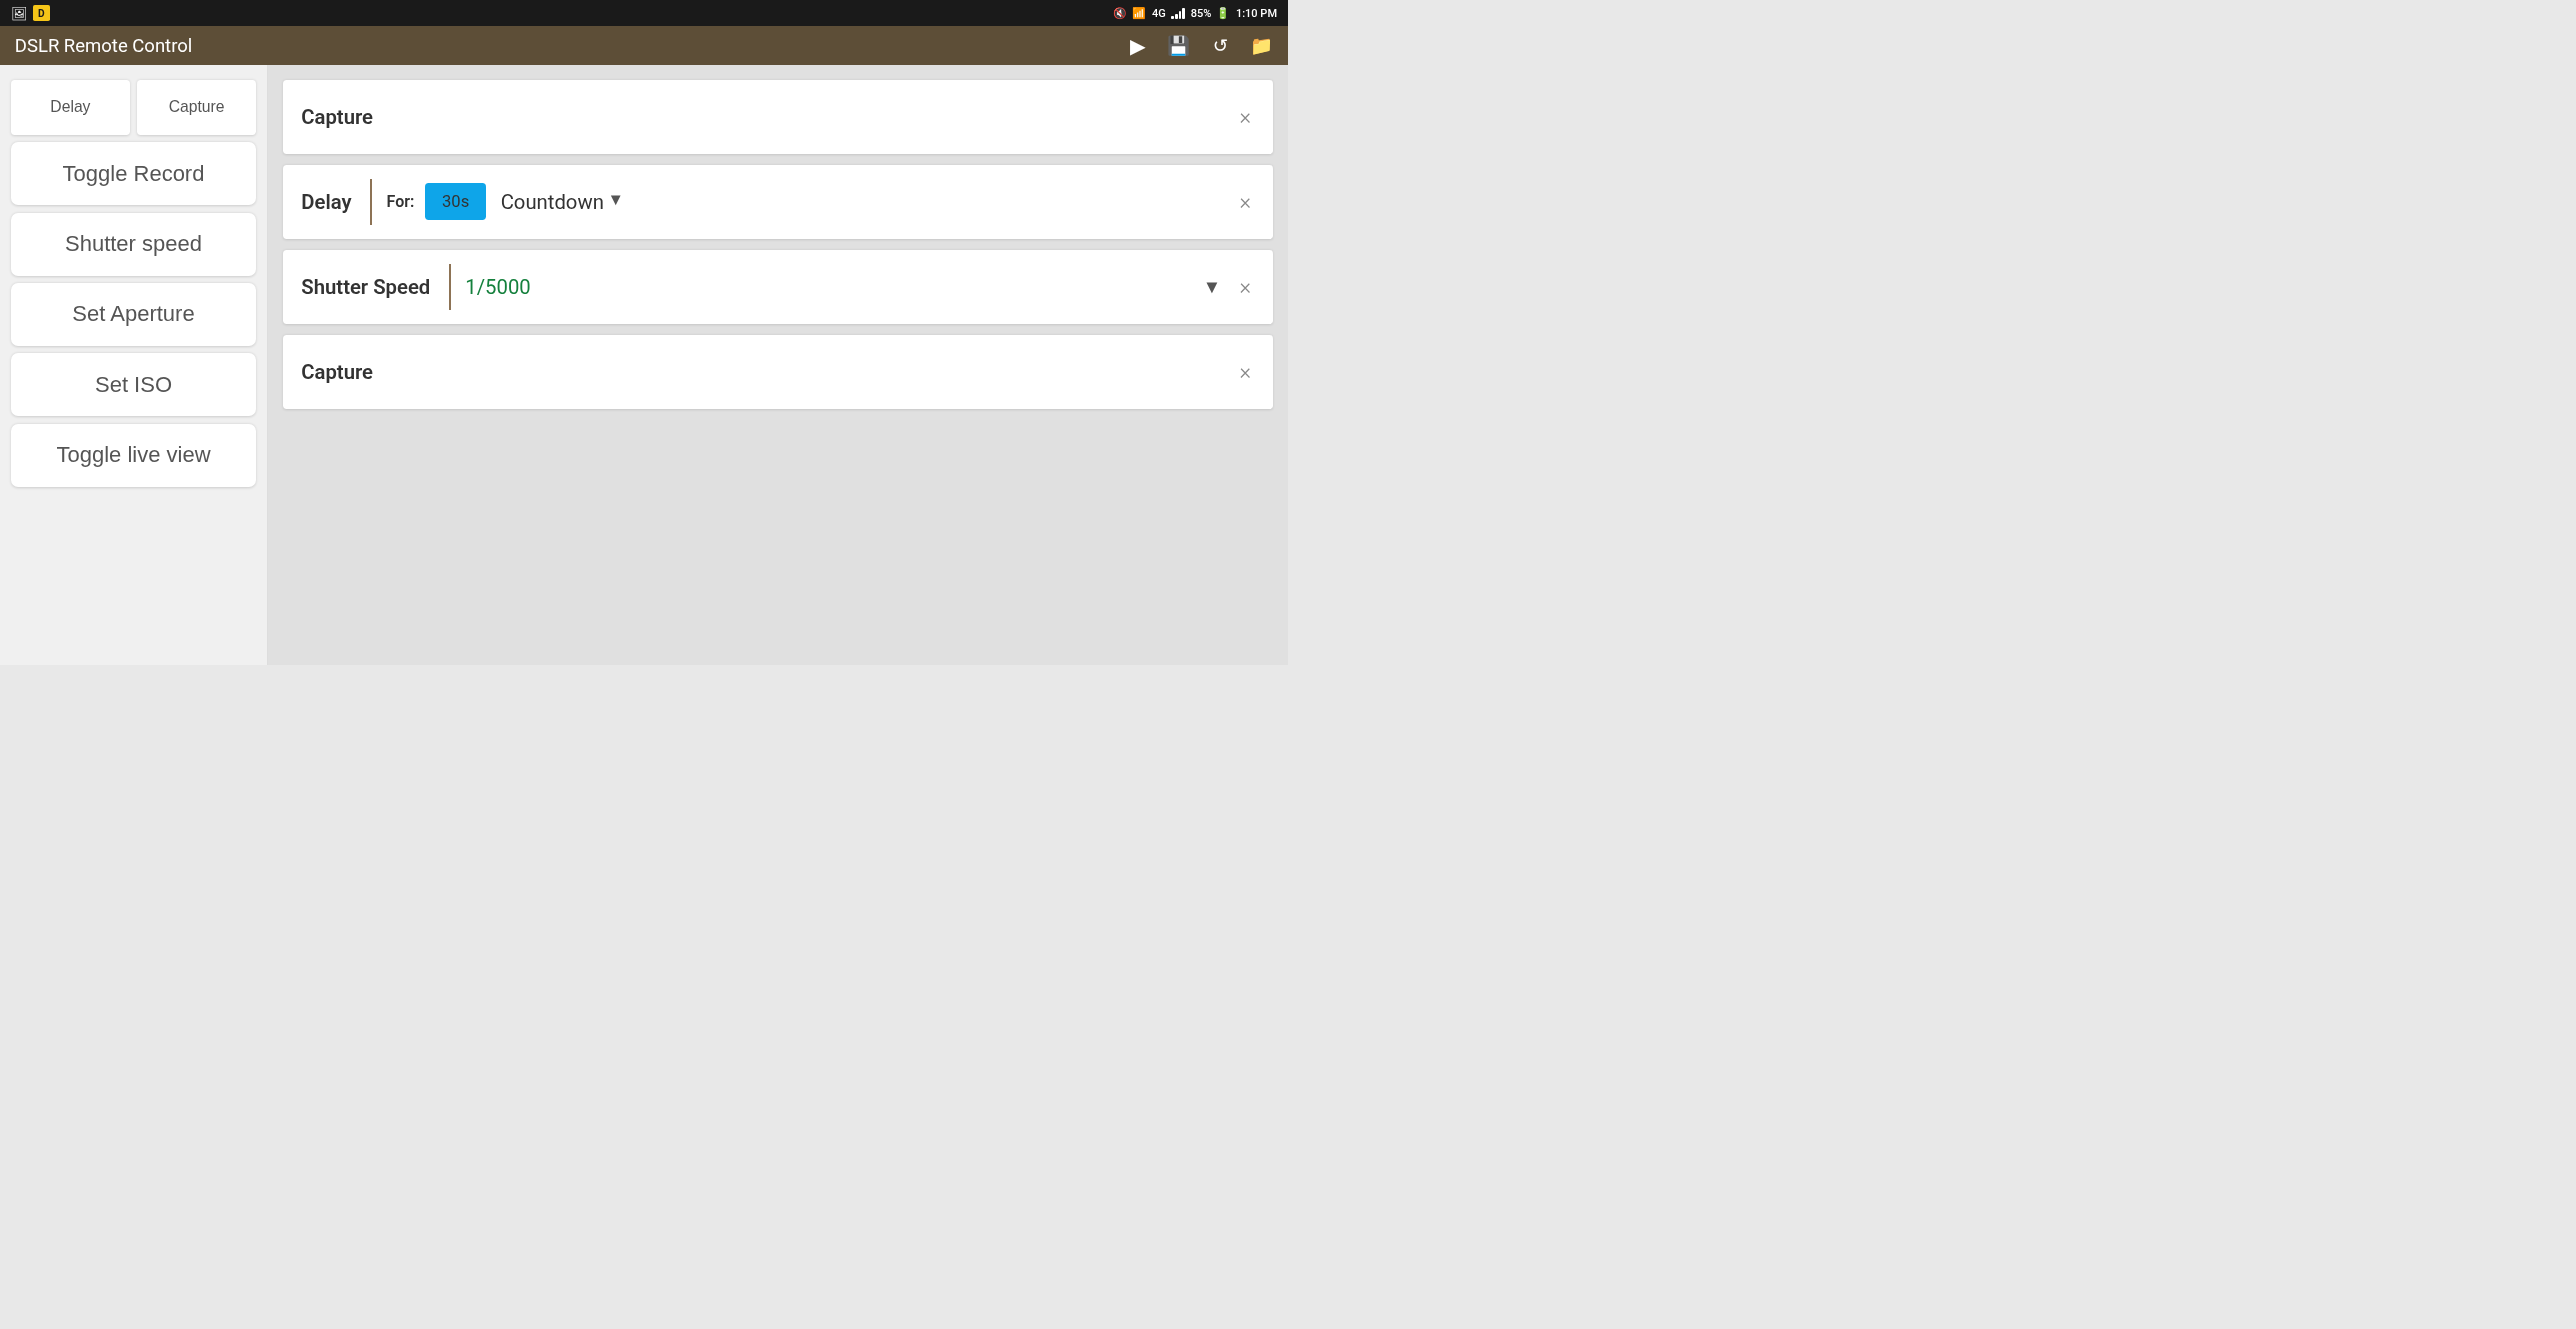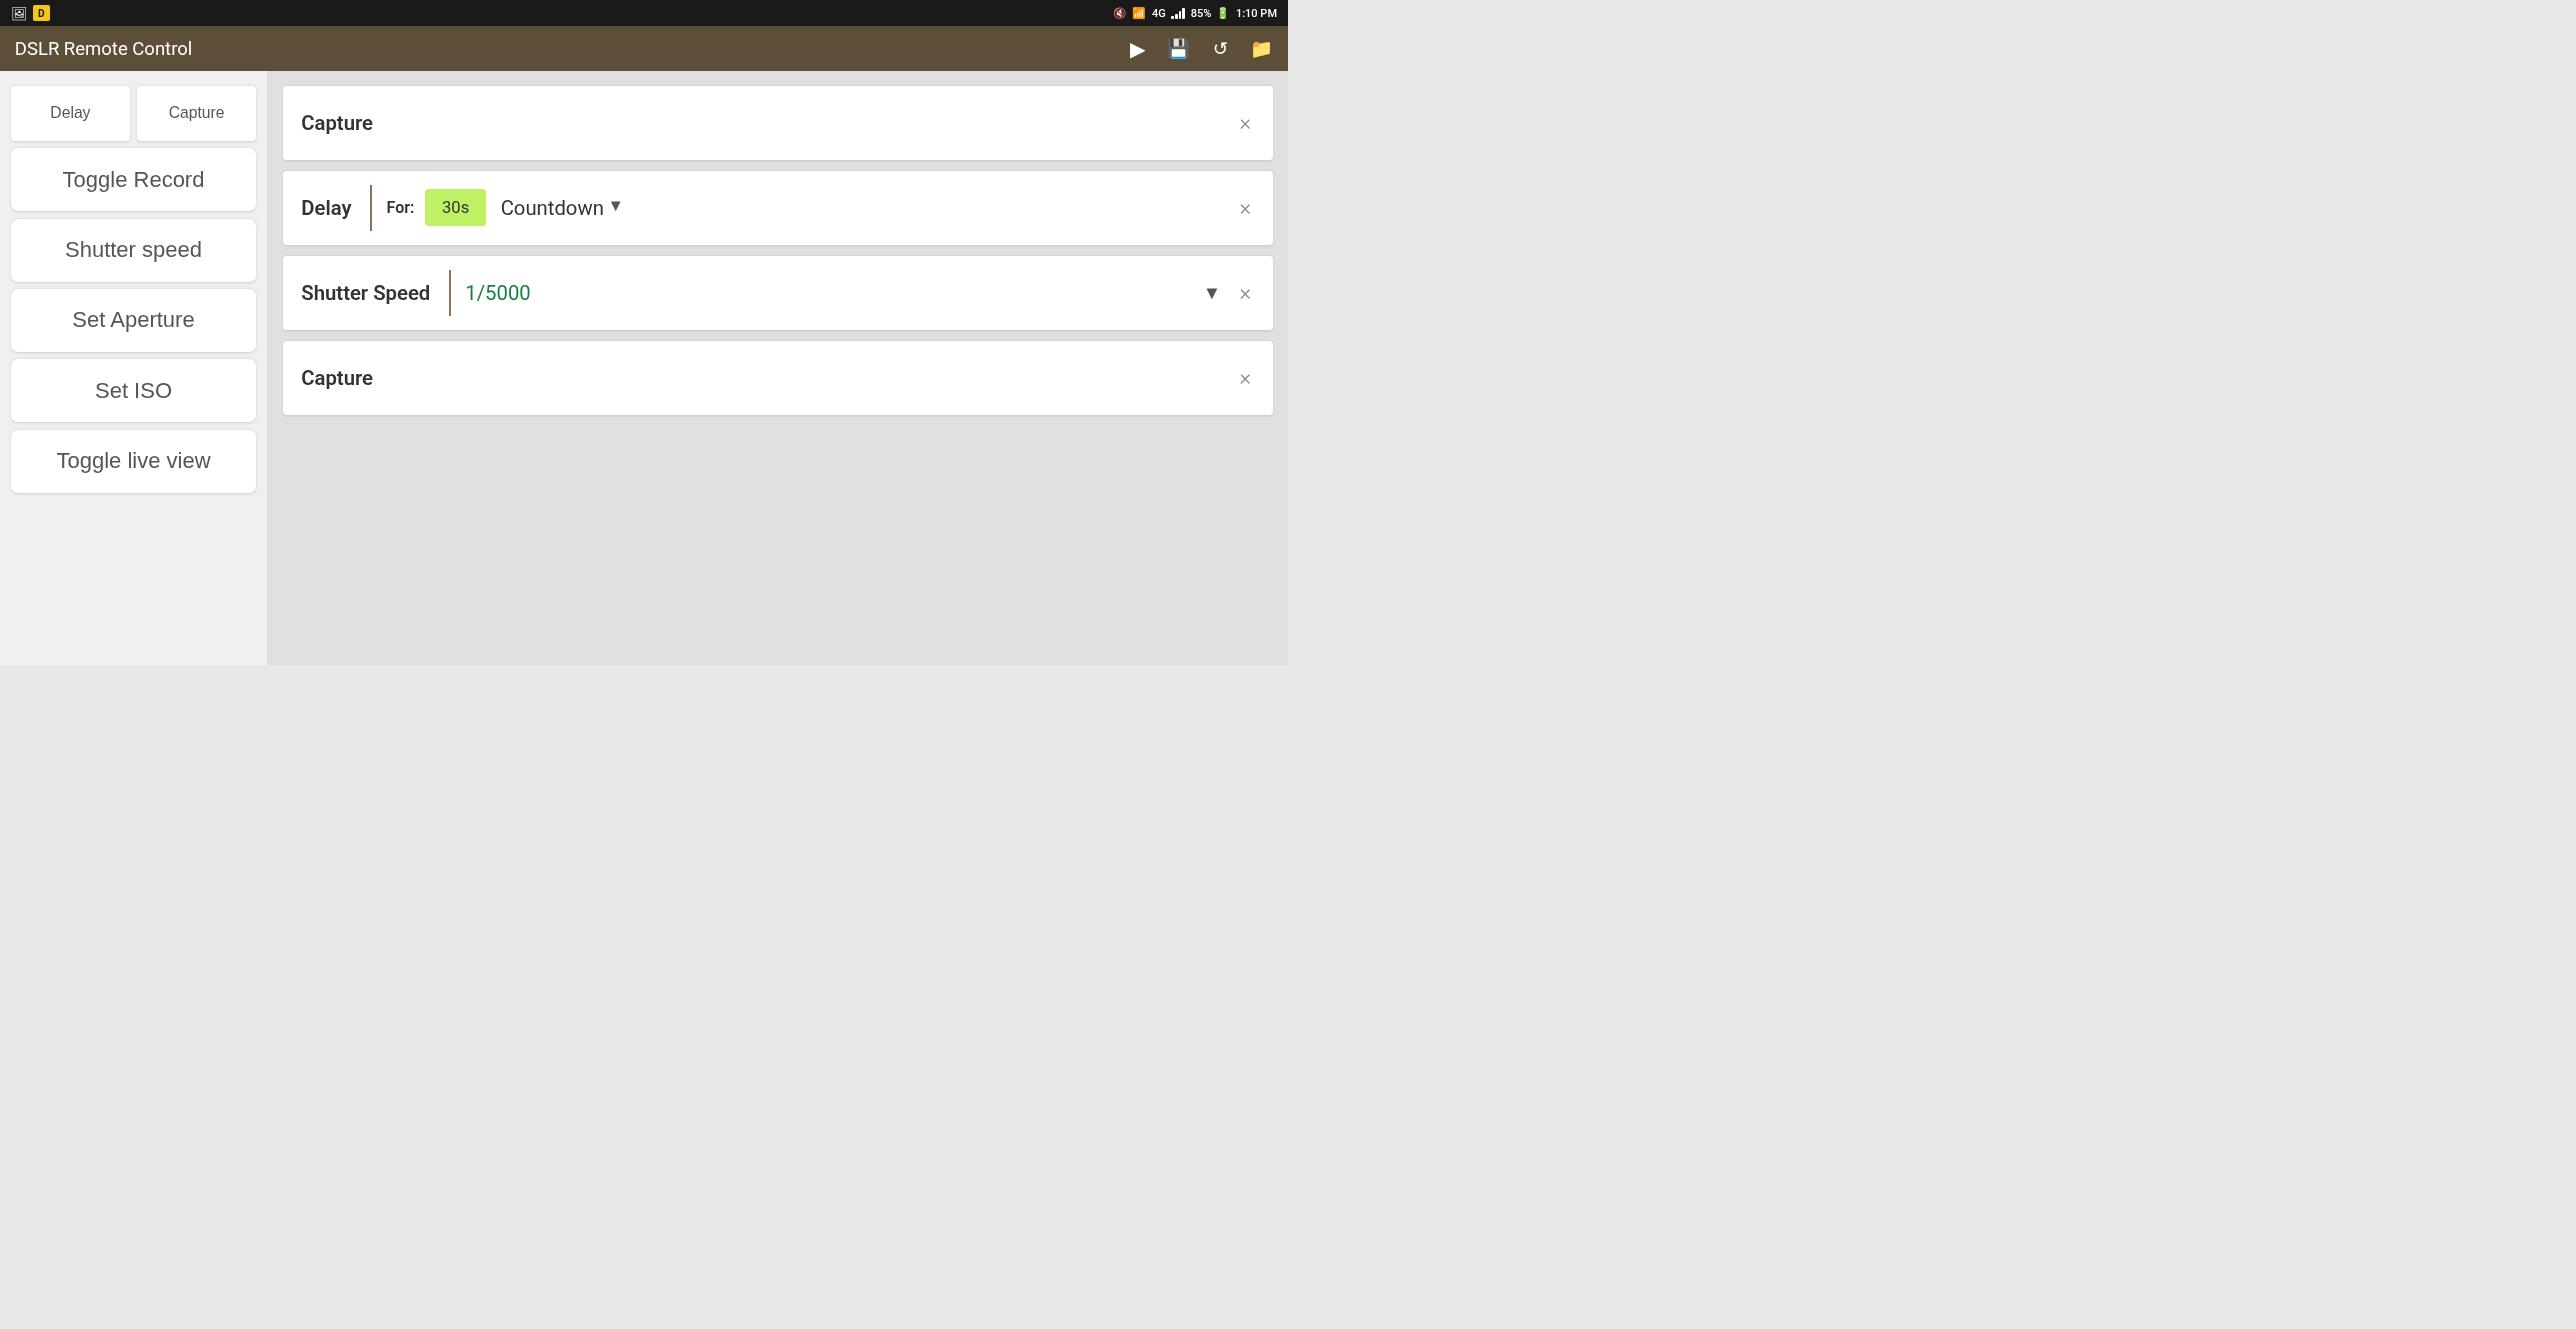--- a/index.html
+++ b/index.html
@@ -63,7 +63,7 @@
     
     .app-header {
       background: #5d4e37;
-      height: 45px;
+      height: 39px;
       display: flex;
       align-items: center;
       padding: 0 14.8px;

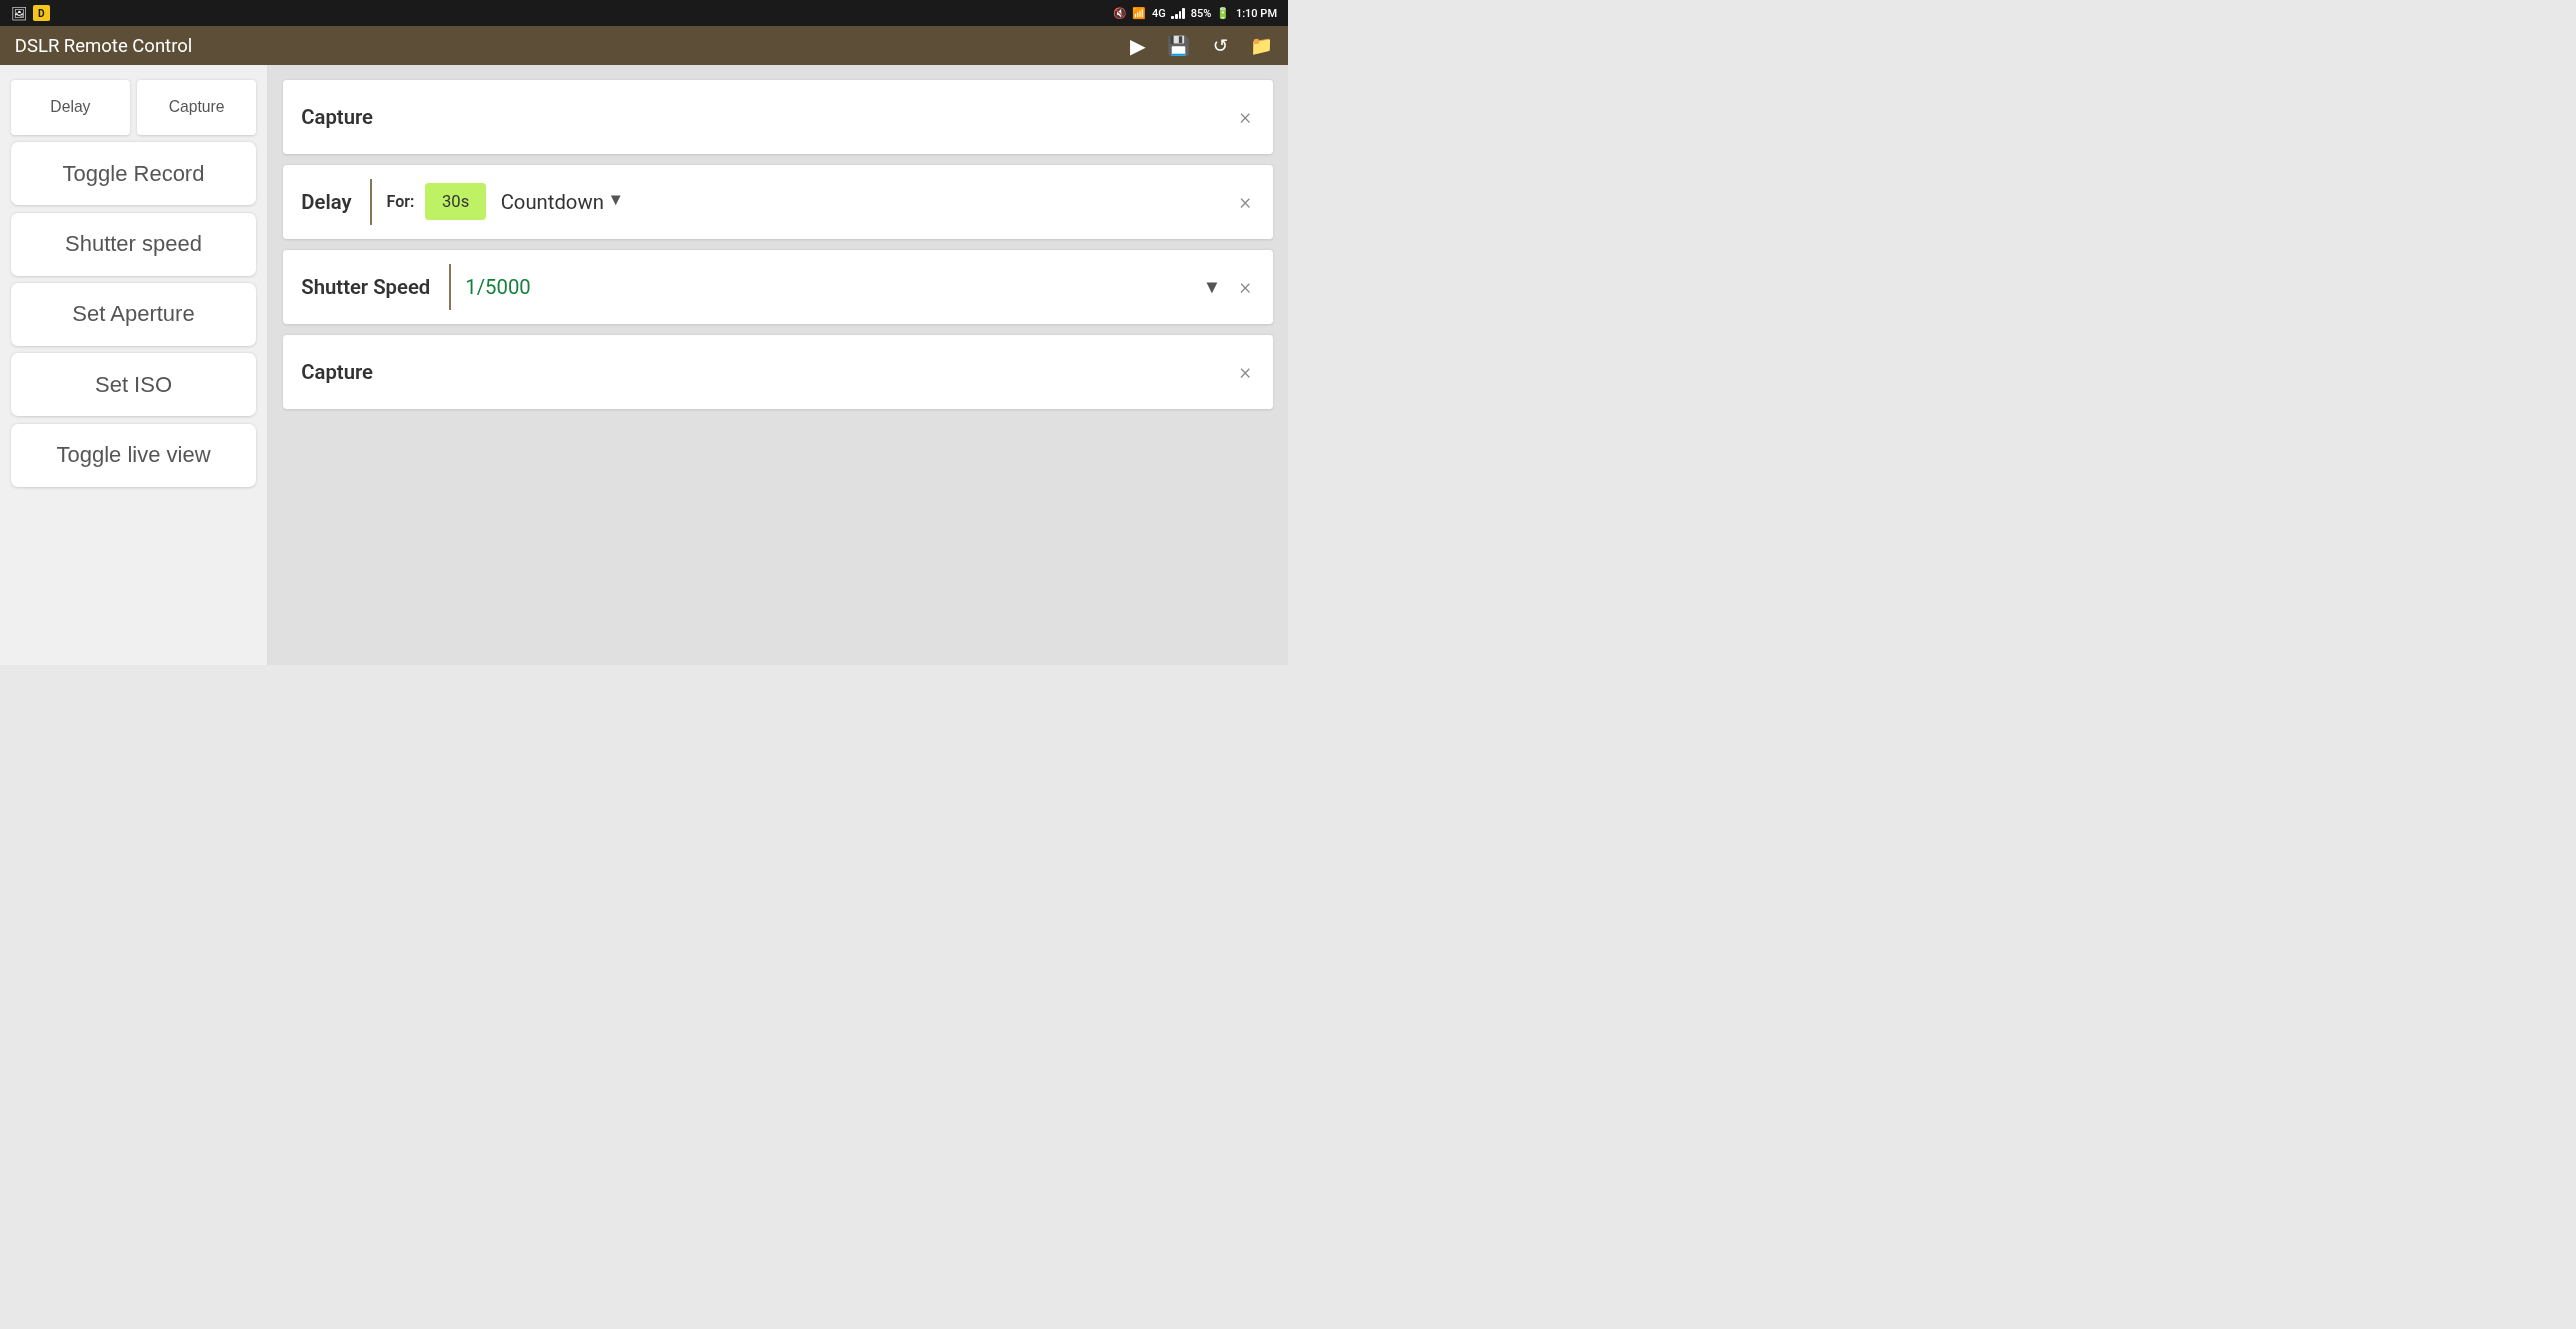--- a/index.html
+++ b/index.html
@@ -210,7 +210,7 @@
     }
 
     .time-badge {
-      background: #bef264;
+      background: #0ea5e9;
       border-radius: 3.7px;
       padding: 9.2px 16.6px;
       font-size: 16.6px;

